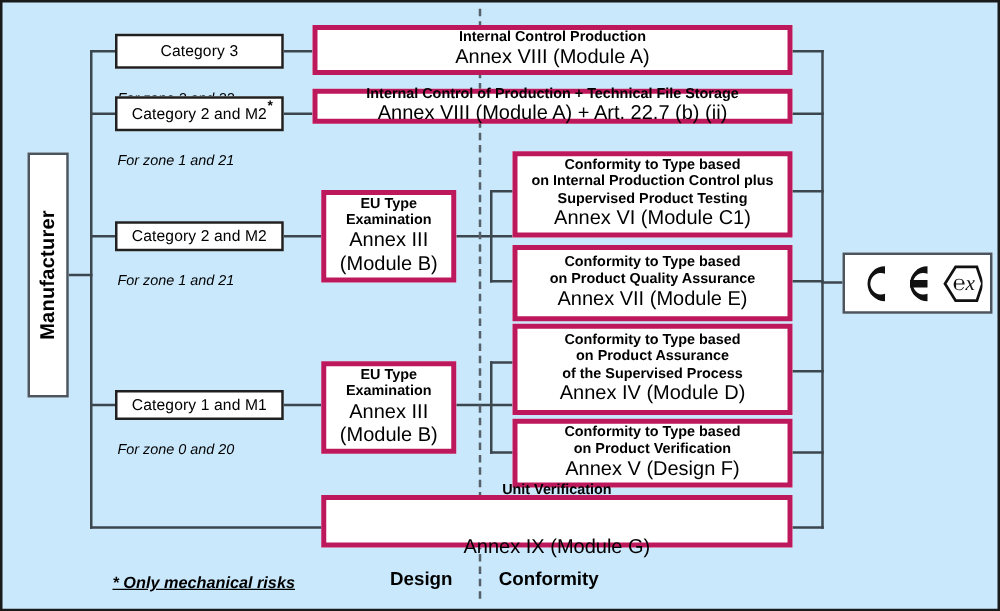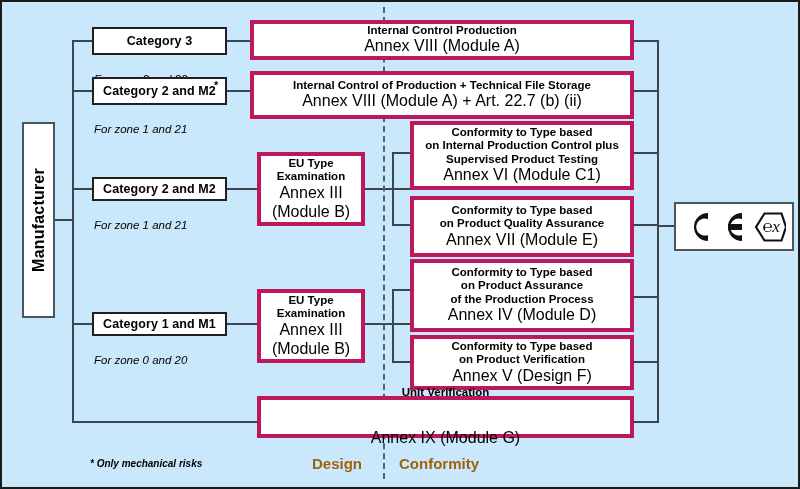--- a/index.html
+++ b/index.html
@@ -33,7 +33,7 @@
   .box .t1{font-weight:bold;font-size:11.5px;}
   .box .t2{font-weight:normal;font-size:16px;}
   .cat-box{ border:2px solid #202020; }
-  .cat-box .t1{font-size:12.5px;font-weight:bold;letter-spacing:.1px;text-align:right;}
+  .cat-box .t1{font-size:12.5px;font-weight:normal;letter-spacing:.1px;text-align:right;}
   .zone{
     position:absolute;
     font-style:italic;

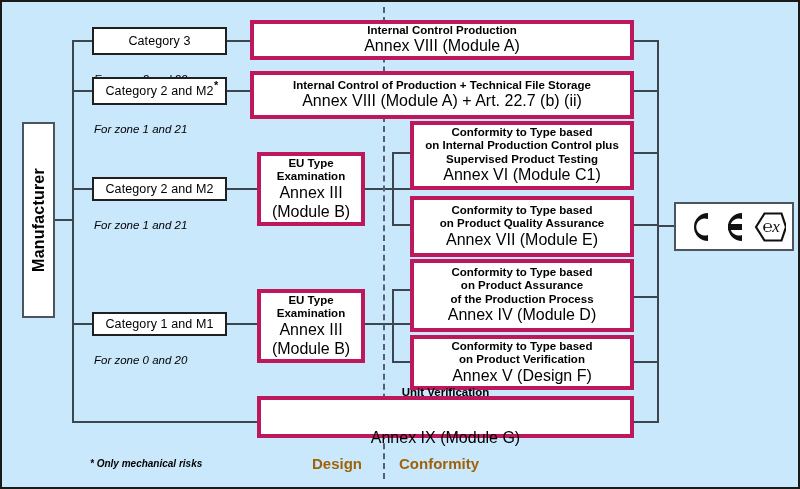--- a/index.html
+++ b/index.html
@@ -163,7 +163,7 @@
     <span class="t2">Annex VIII (Module A)</span>
   </div>
 
-  <div class="box" style="left:248px;top:69px;width:384px;height:48px;">
+  <div class="box" style="left:248px;top:69px;width:384px;height:28px;">
     <span class="t1">Internal Control of Production + Technical File Storage</span>
     <span class="t2">Annex VIII (Module A) + Art. 22.7 (b) (ii)</span>
   </div>

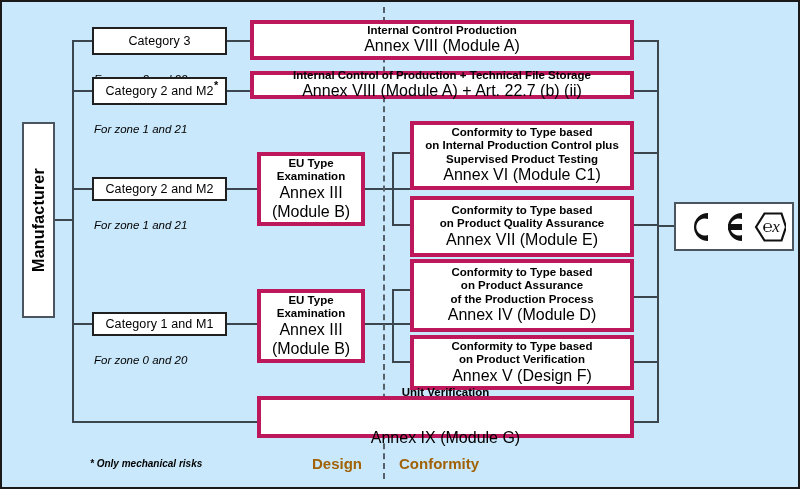--- a/index.html
+++ b/index.html
@@ -184,7 +184,7 @@
   <div class="box" style="left:408px;top:257px;width:224px;height:73px;">
     <span class="t1">Conformity to Type based</span>
     <span class="t1">on Product Assurance</span>
-    <span class="t1">of the Production Process</span>
+    <span class="t1">of the Supervised Process</span>
     <span class="t2">Annex  IV (Module D)</span>
   </div>
 

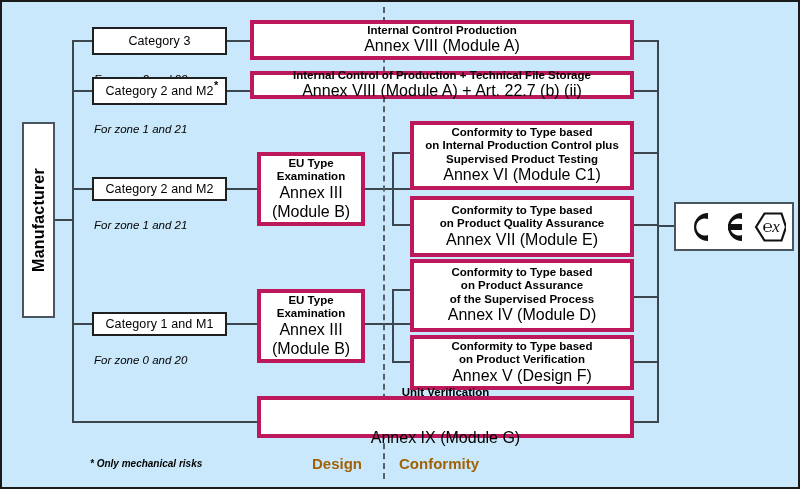--- a/index.html
+++ b/index.html
@@ -85,8 +85,8 @@
   }
   .footnote{
     position:absolute;
-    font-style:italic;font-size:10px;font-weight:bold;
-    color:#000;white-space:nowrap;z-index:3;
+    font-style:italic;font-size:13px;font-weight:bold;
+    color:#000;white-space:nowrap;z-index:3;text-decoration:underline;
   }
   .sectlabel{
     position:absolute;

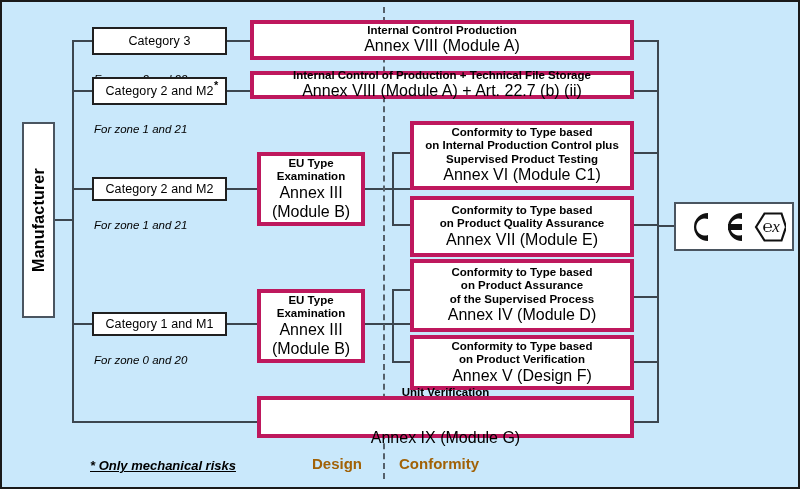--- a/index.html
+++ b/index.html
@@ -90,7 +90,7 @@
   }
   .sectlabel{
     position:absolute;
-    font-weight:bold;font-size:15px;color:#a16207;white-space:nowrap;z-index:3;
+    font-weight:bold;font-size:15px;color:#000000;white-space:nowrap;z-index:3;
   }
 </style>
 </head>

